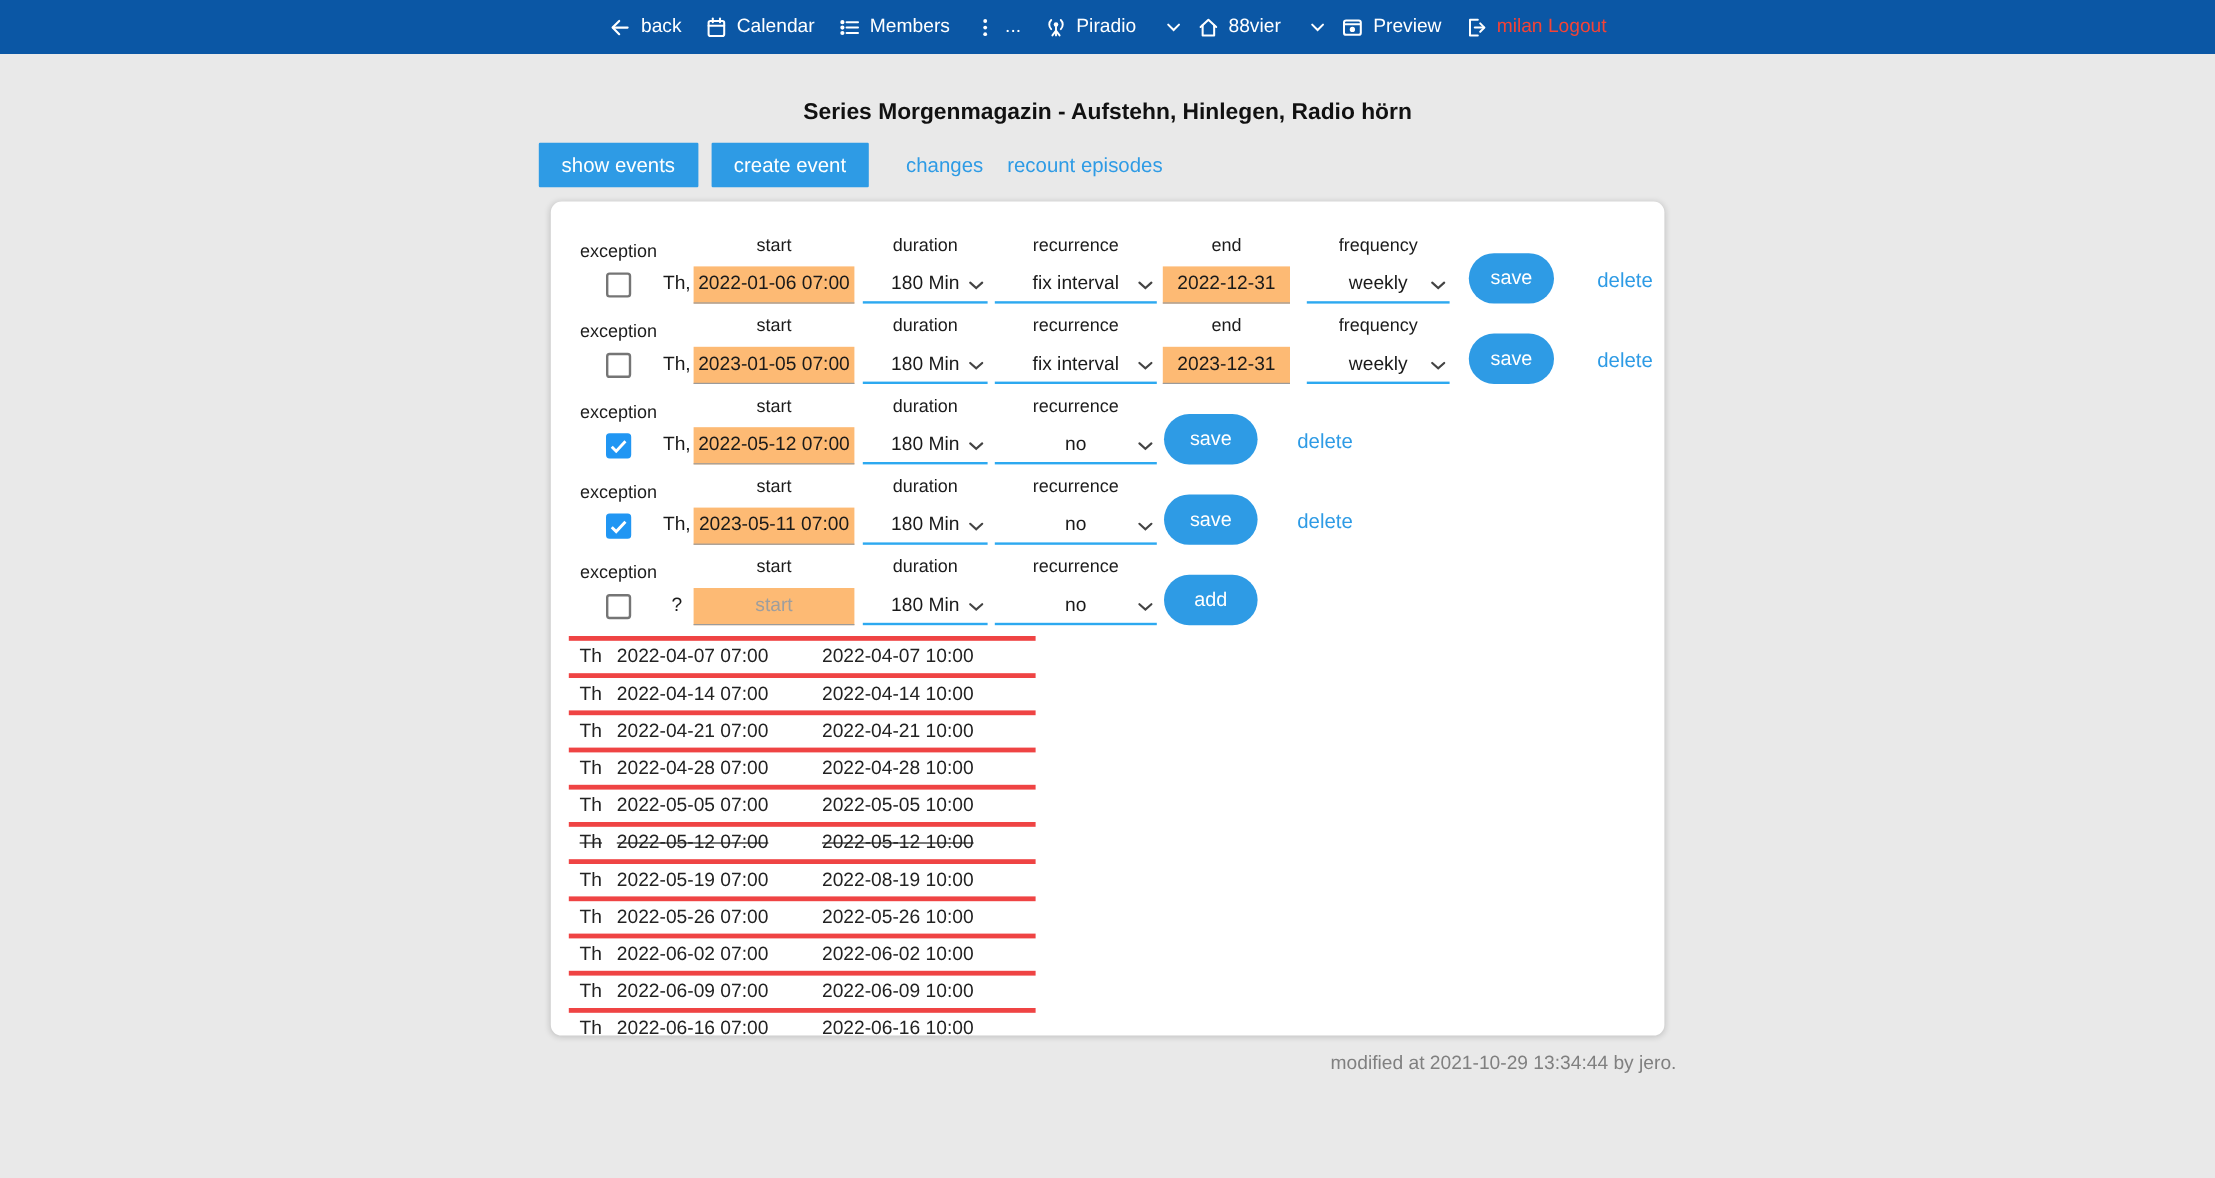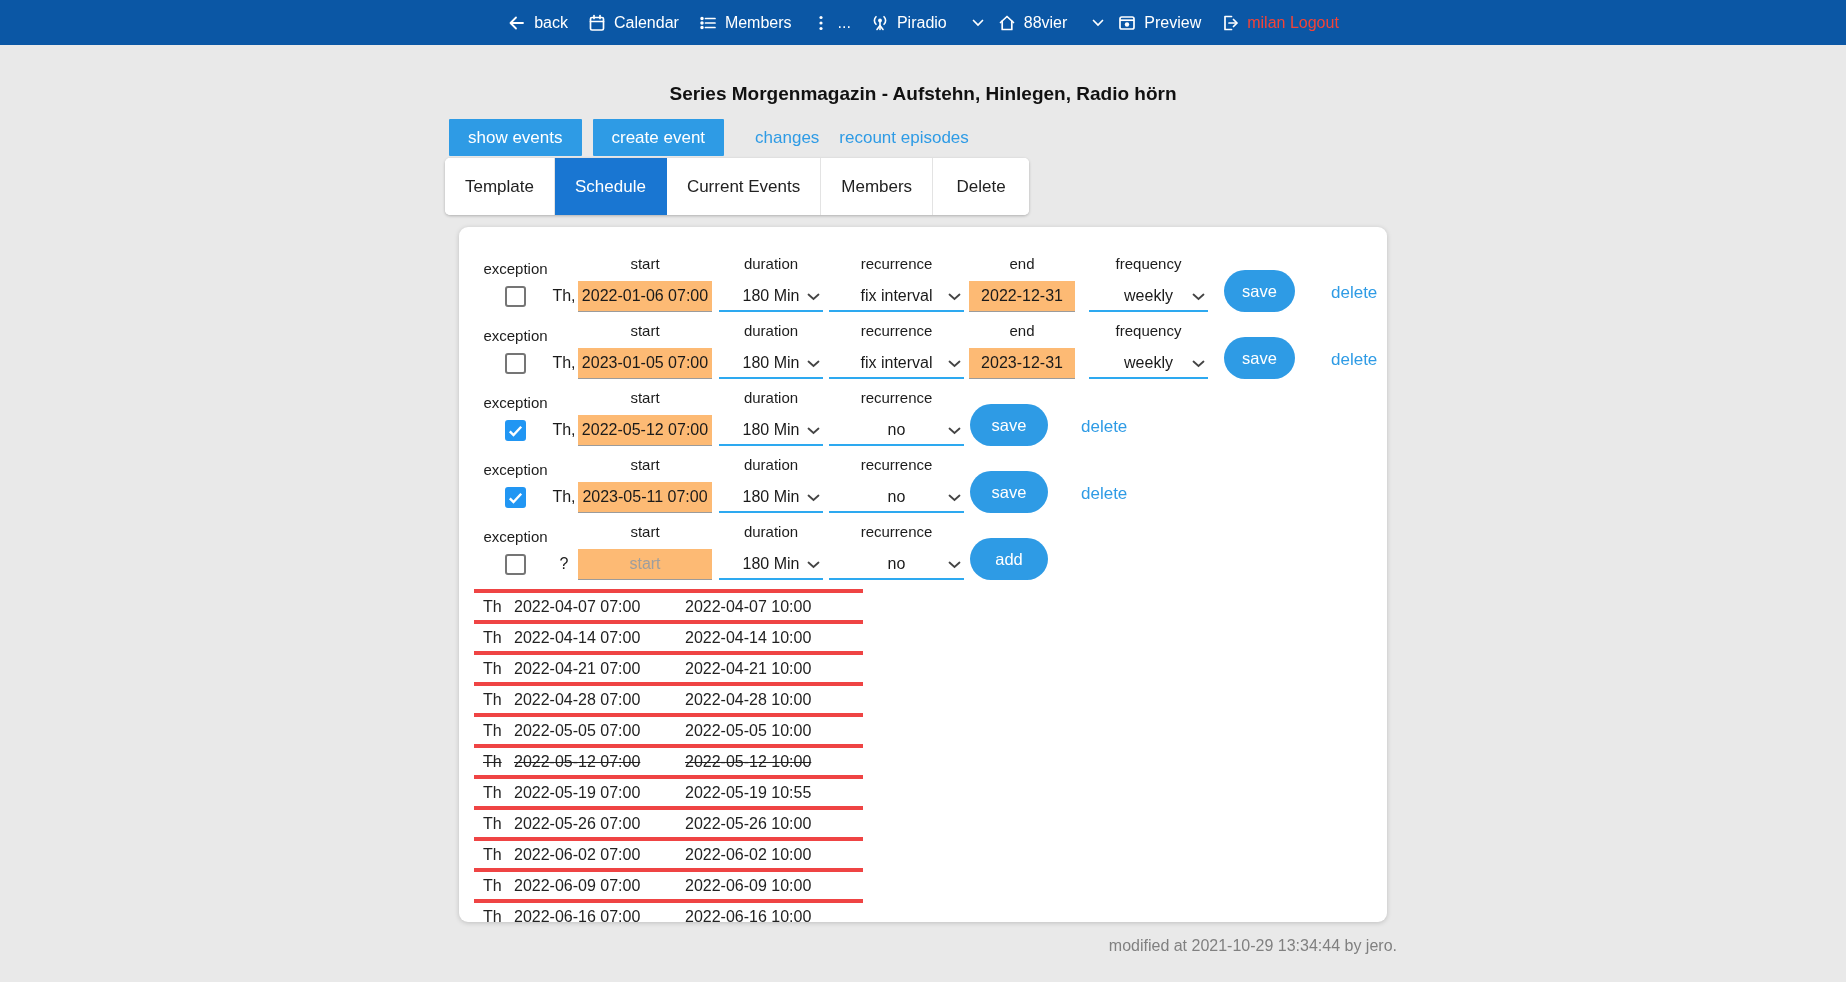--- a/index.html
+++ b/index.html
@@ -169,13 +169,6 @@
     <a class="action-link">recount episodes</a>
   </div>
 
-  <div class="tabs" id="tabs">
-      <div class="tab">Template</div>
-      <div class="tab active">Schedule</div>
-      <div class="tab">Current Events</div>
-      <div class="tab">Members</div>
-      <div class="tab">Delete</div>
-    </div>
 
   <div class="card">
     <div id="form-rows">

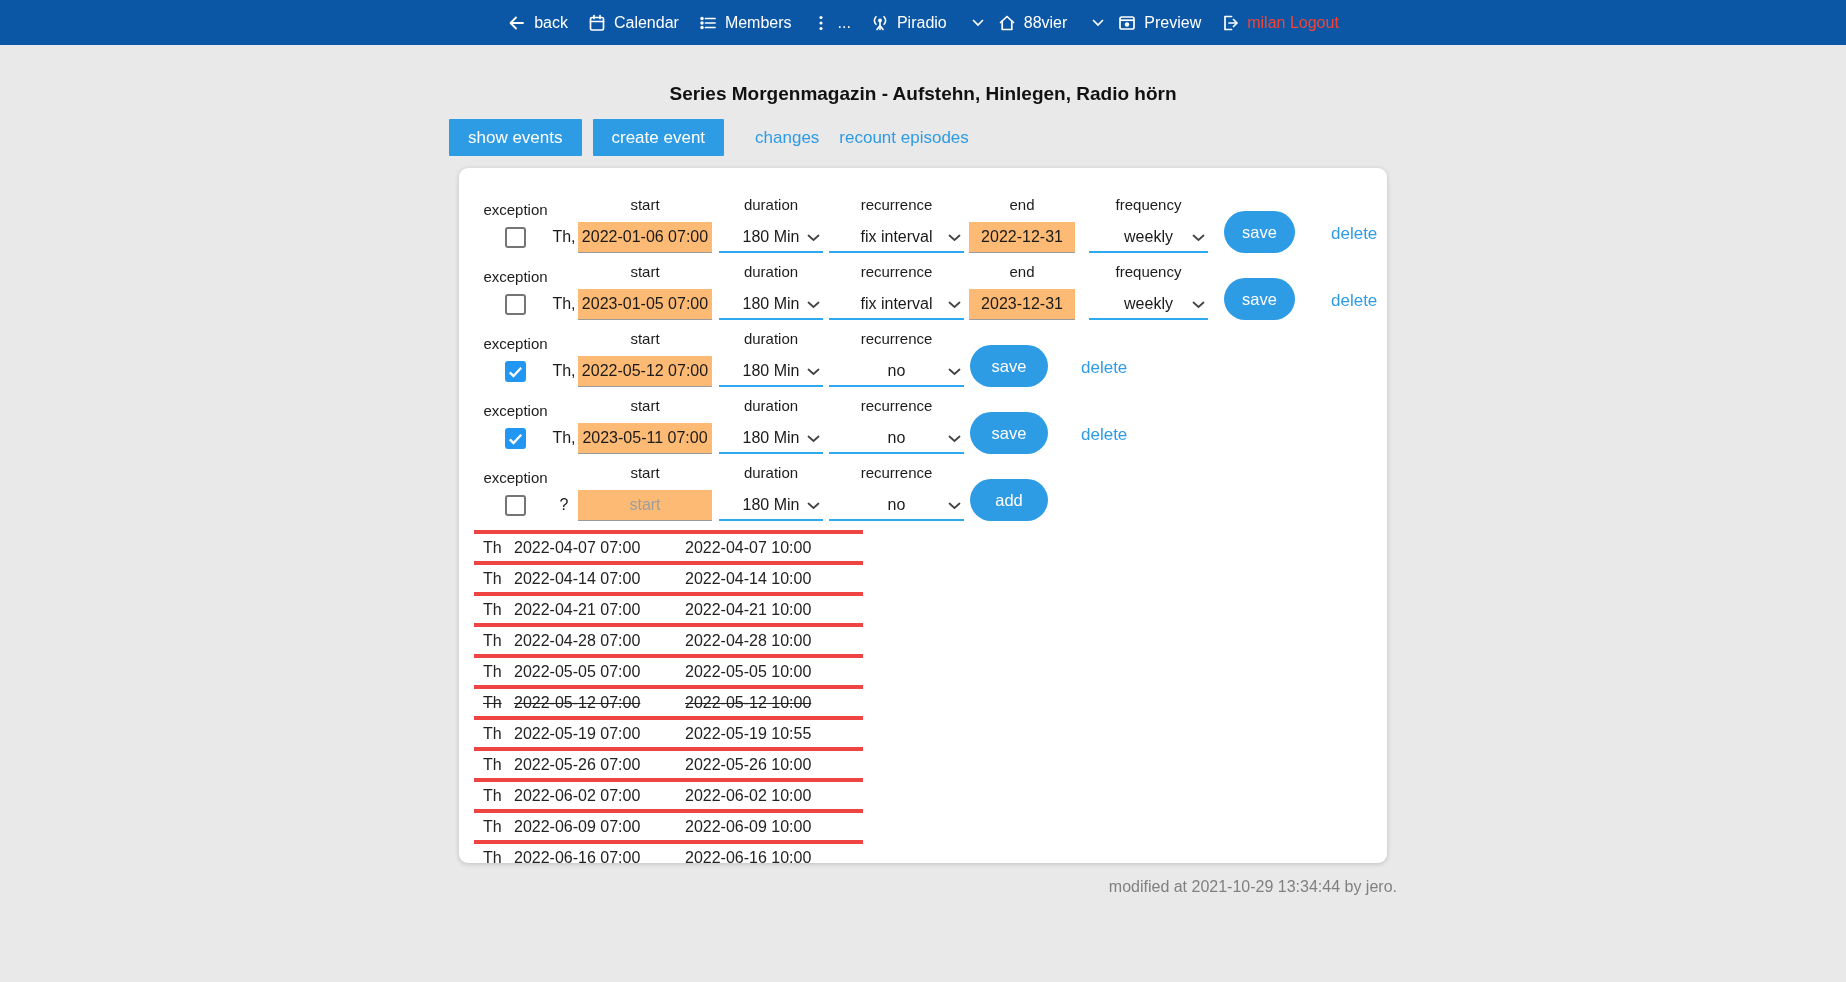--- a/index.html
+++ b/index.html
@@ -405,7 +405,7 @@
         <div class="event-row">
           <div class="event-day">Th</div>
           <div class="event-start">2022-05-19 07:00</div>
-          <div class="event-end">2022-05-19 10:55</div>
+          <div class="event-end">2022-08-19 10:00</div>
         </div>
         <div class="event-row">
           <div class="event-day">Th</div>

